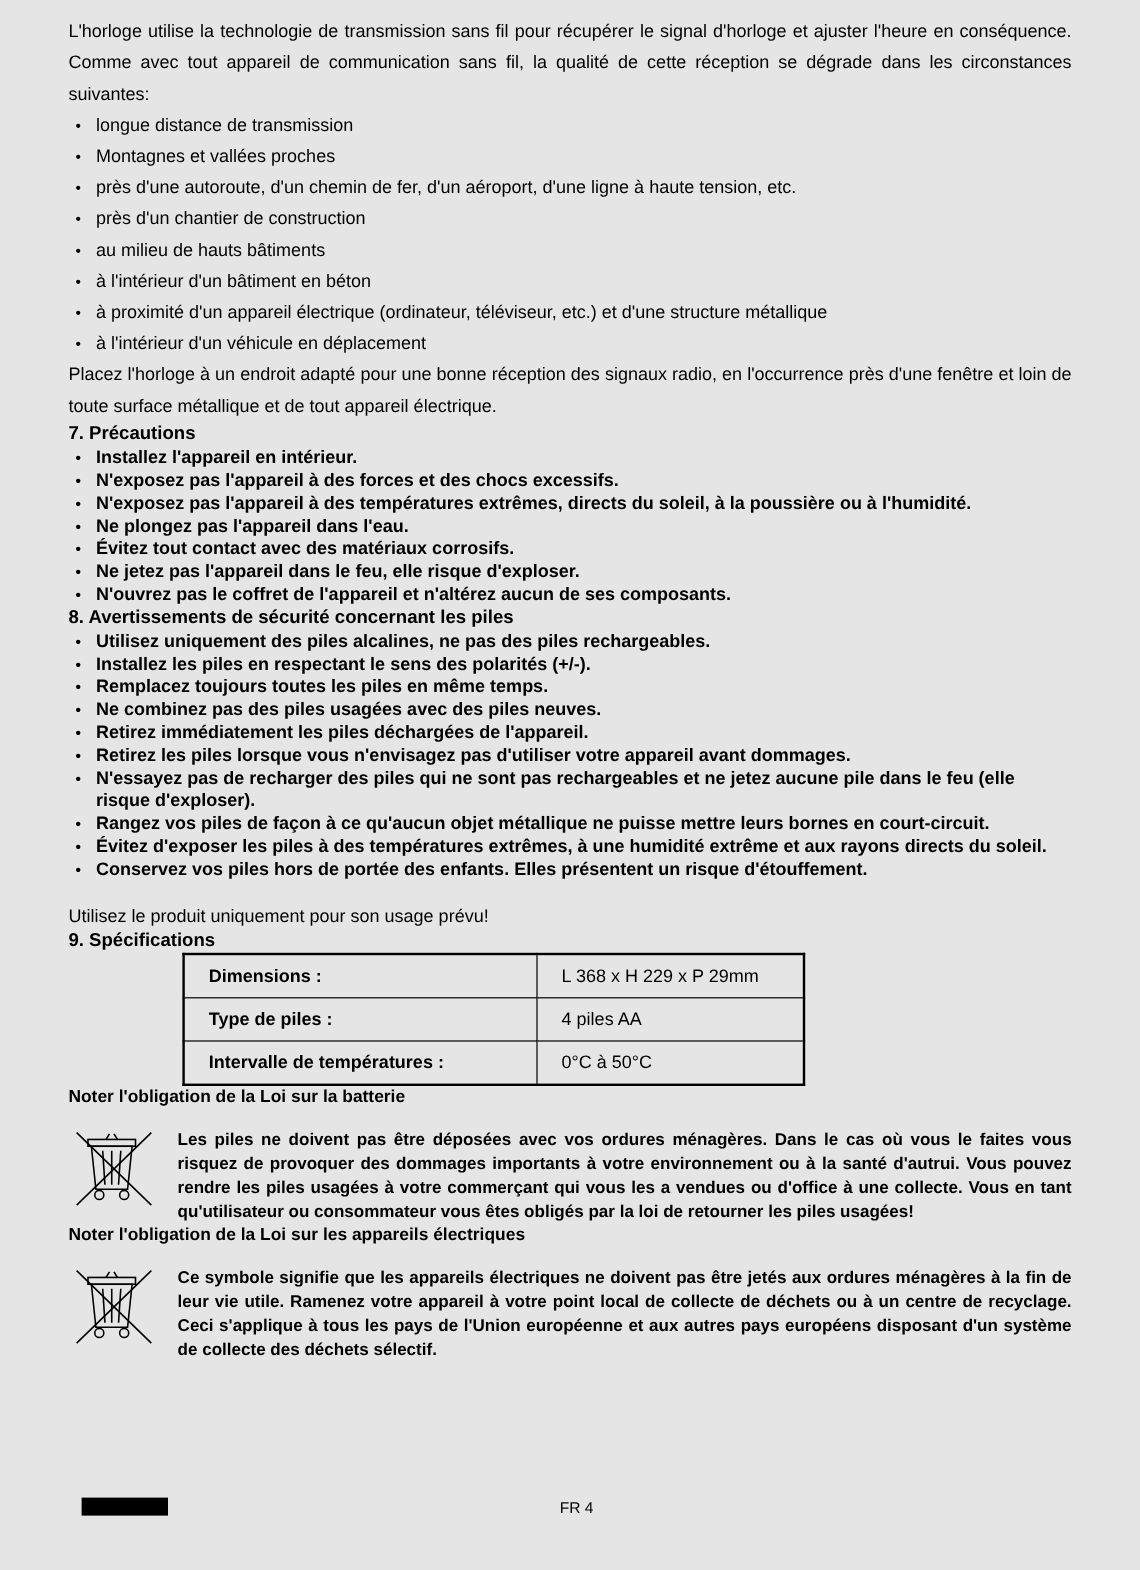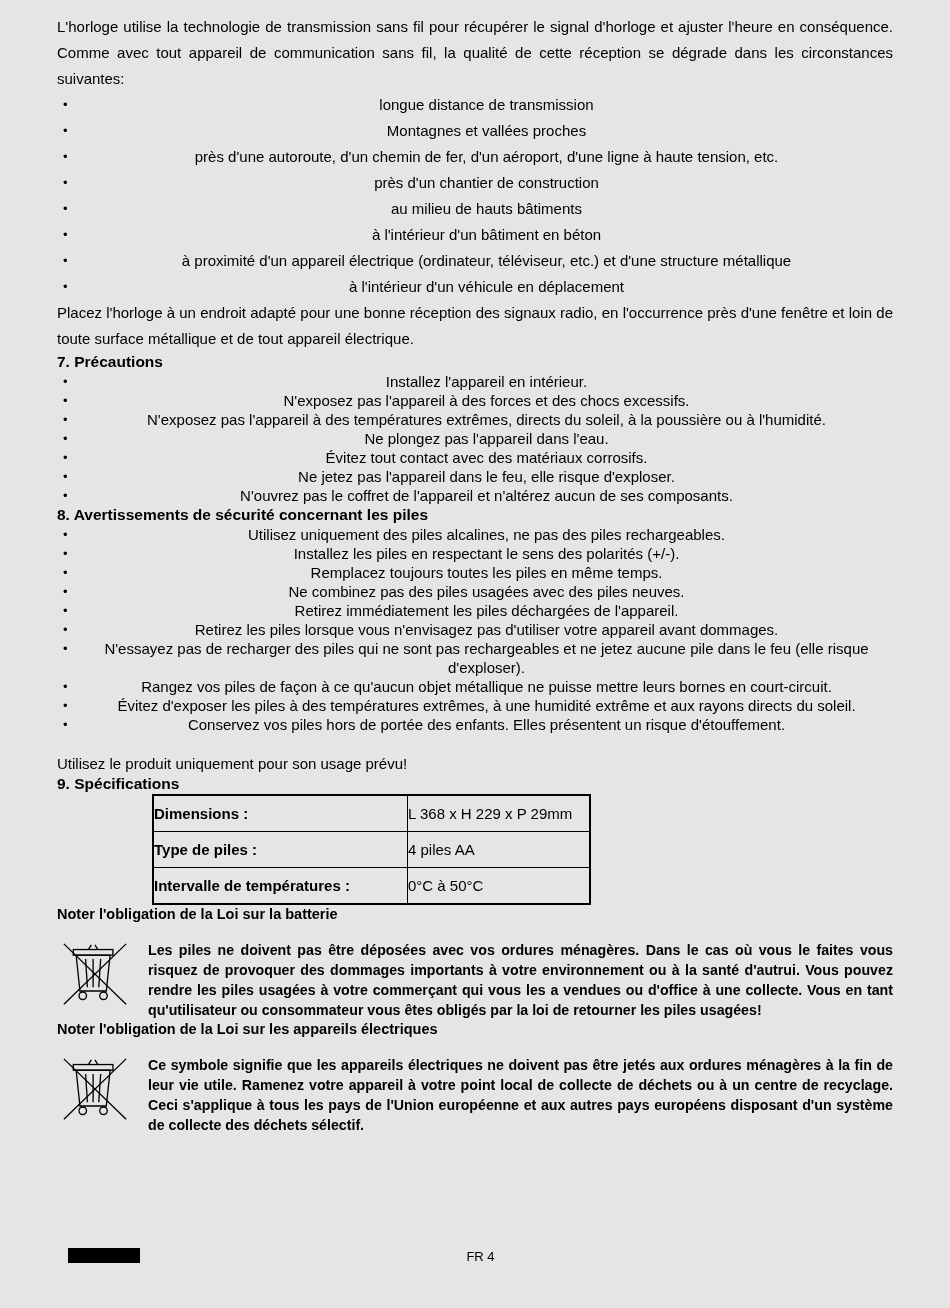--- a/index.html
+++ b/index.html
@@ -11,7 +11,7 @@
   }
   p { margin:0; }
   .para-wide { font-size:15px; line-height:26px; text-align:justify; }
-  ul.doc-list { margin:0; padding:0; list-style:none;text-align:center; }
+  ul.doc-list { margin:0; padding:0; list-style:none; }
   ul.doc-list li { position:relative; padding-left:23px; }
   ul.doc-list li::before {
     content:"\2022"; position:absolute; left:6px; font-size:13px;

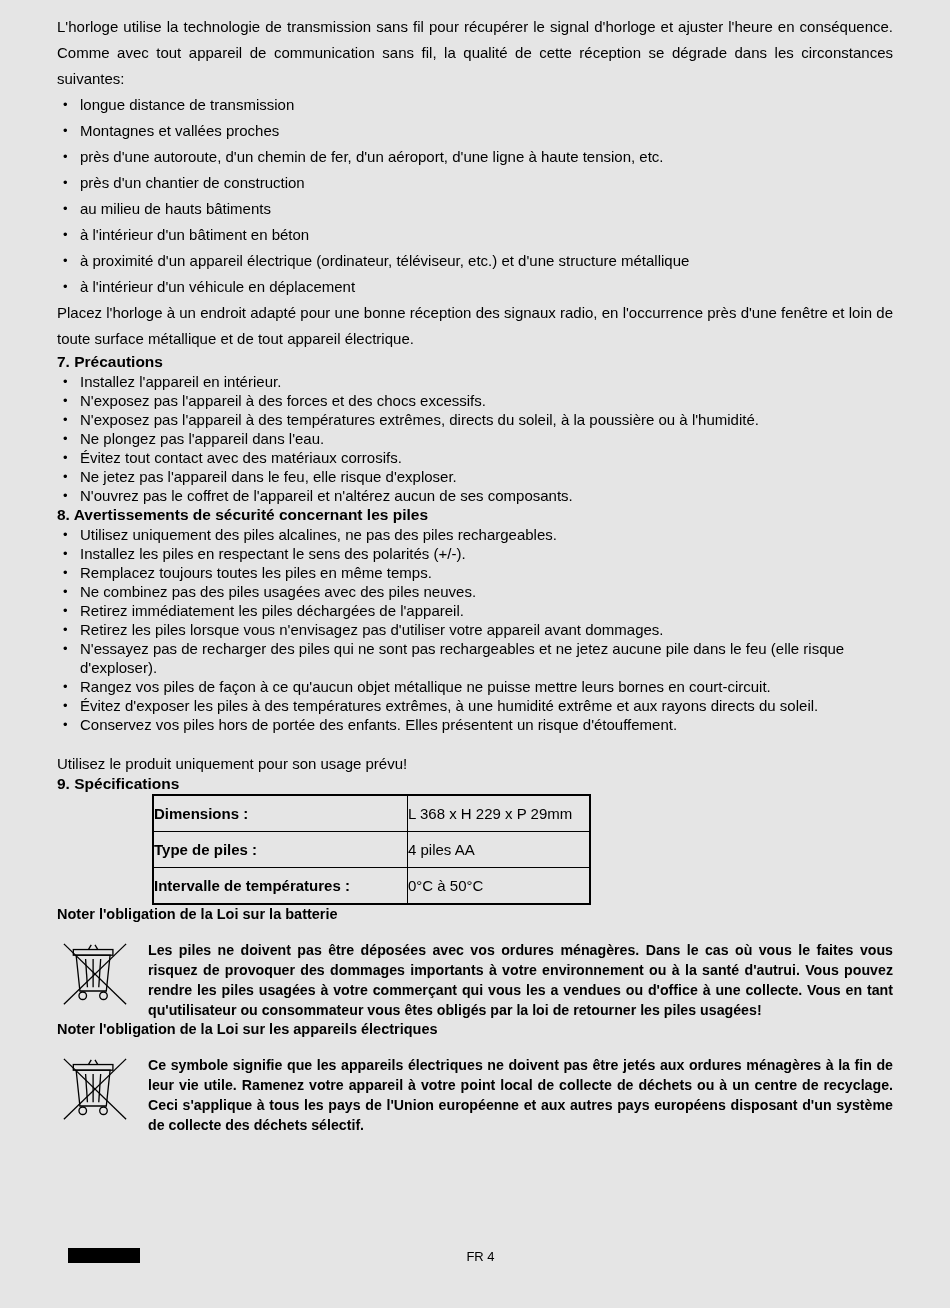--- a/index.html
+++ b/index.html
@@ -17,7 +17,7 @@
     content:"\2022"; position:absolute; left:6px; font-size:13px;
   }
   ul.wide { font-size:15px; line-height:26px; }
-  ul.tight { font-size:15px; line-height:19px; }
+  ul.tight { font-size:15px; line-height:19px;font-weight:bold; }
   h3.sec-heading {
     font-size:15.5px; font-weight:bold; line-height:20px; margin:0;
   }

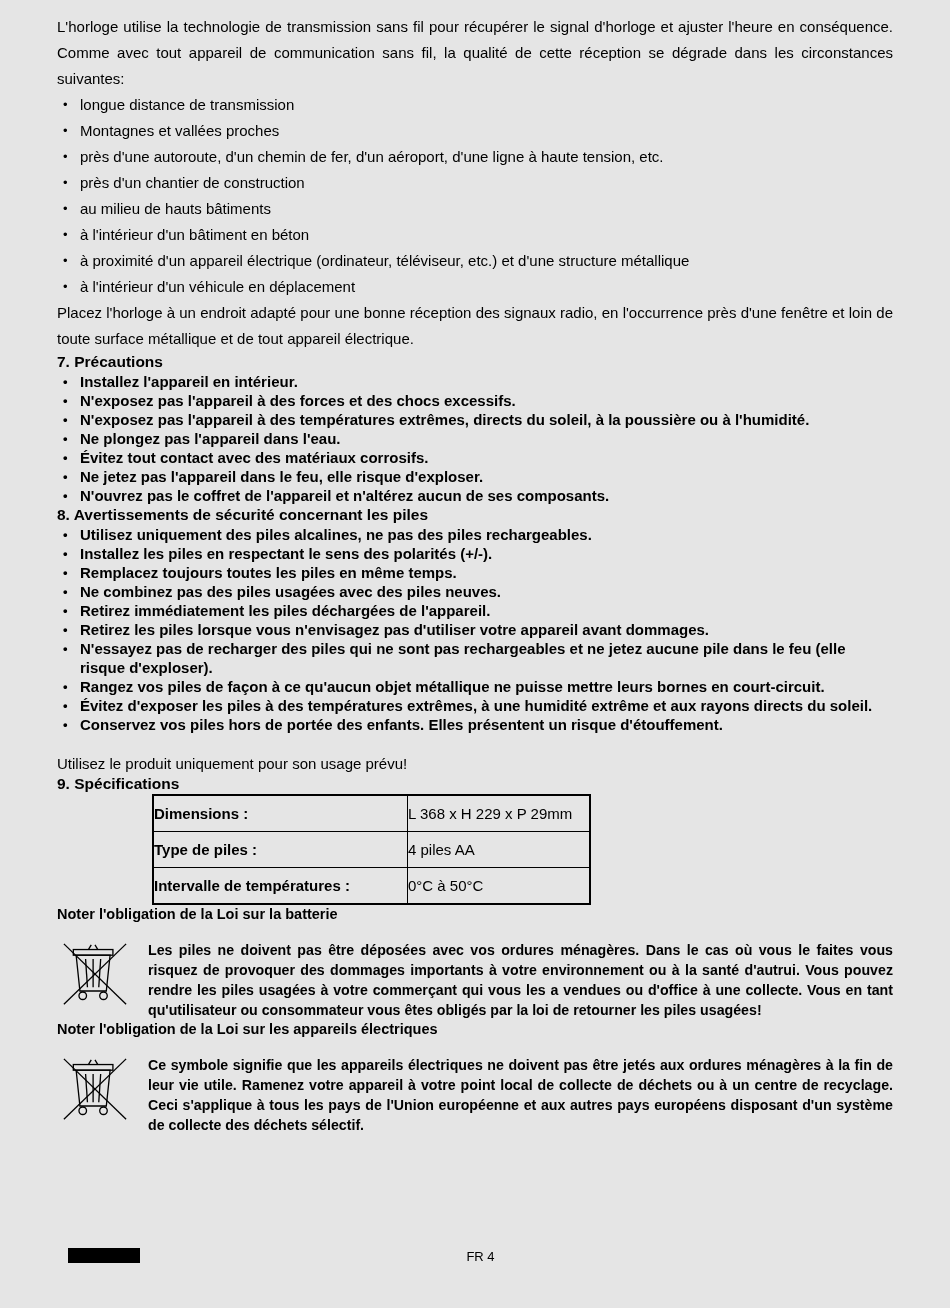--- a/index.html
+++ b/index.html
@@ -30,7 +30,7 @@
   }
   table.spec td {
     border:1px solid #000; font-size:15px; height:35px;
-    padding:0 0; vertical-align:middle;
+    padding:0 20px; vertical-align:middle;
   }
   table.spec td.lbl { width:253px; font-weight:bold; }
   table.spec td.val { width:181px; }

